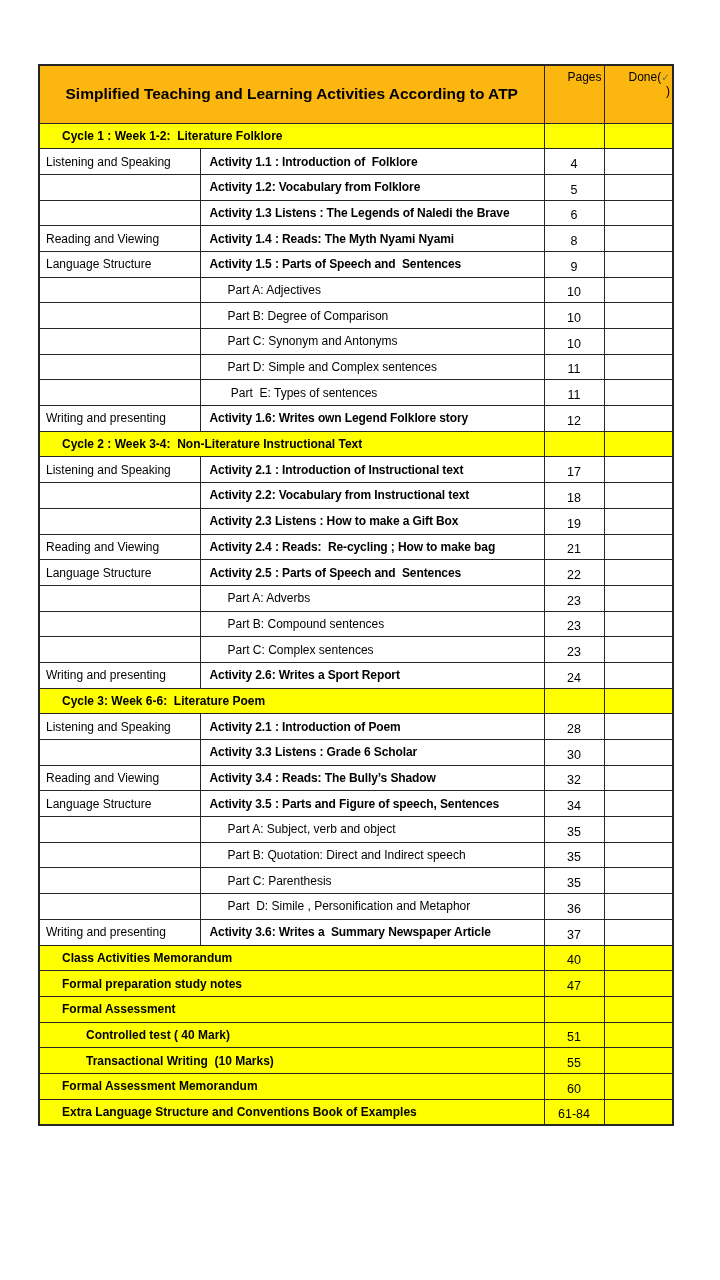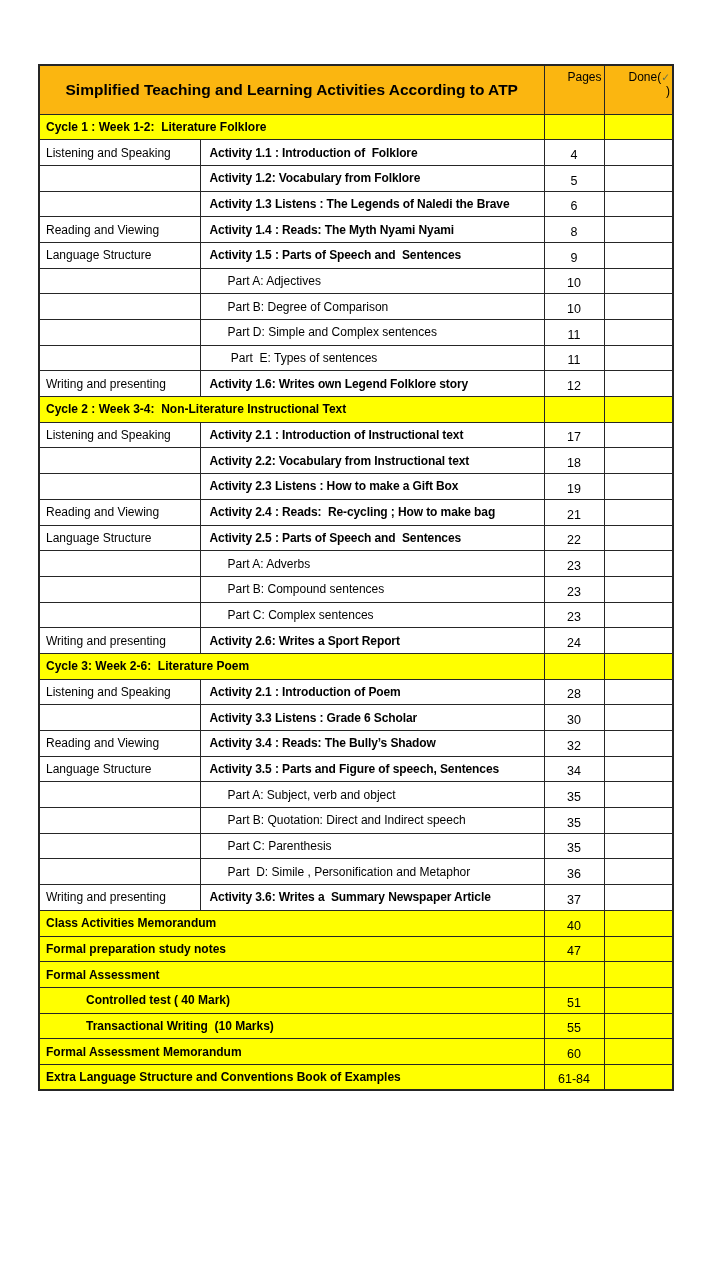--- a/index.html
+++ b/index.html
@@ -21,7 +21,7 @@
   thead th{background:var(--header-bg,#FBB610);}
   th.title{
     font-size:15.5px;font-weight:bold;text-align:center;
-    vertical-align:middle;height:49px;padding:0 4px;
+    vertical-align:middle;height:58px;padding:0 4px;
   }
   th.hcell{
     font-size:12px;font-weight:normal;text-align:right;

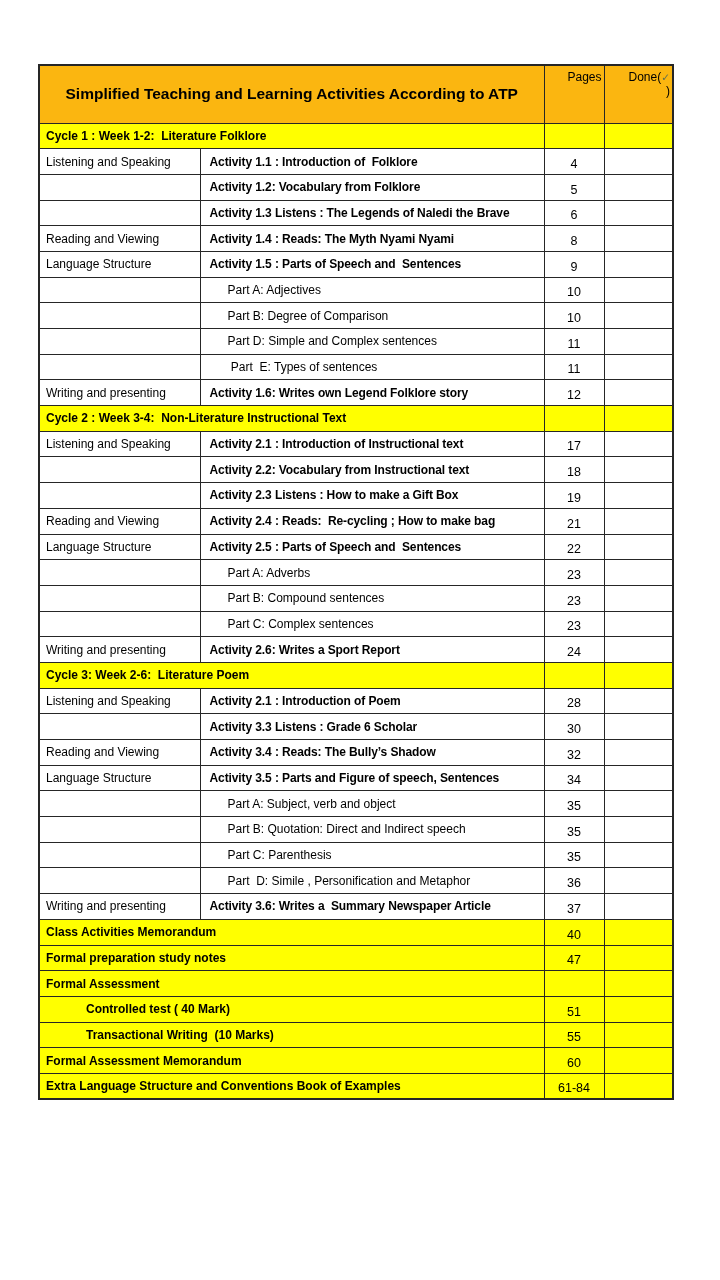--- a/index.html
+++ b/index.html
@@ -32,7 +32,7 @@
   td.c1{font-weight:normal;padding:0 3px 0 6px;white-space:pre;overflow:hidden;}
   td.c2{font-weight:bold;padding:0 2px 0 9px;white-space:pre;overflow:hidden;letter-spacing:-0.1px;}
   td.c2.part{font-weight:normal;padding-left:27px;letter-spacing:0;}
-  td.sec{font-weight:bold;padding:0 2px 0 6px;white-space:pre;overflow:hidden;}
+  td.sec{font-weight:bold;padding:0 2px 0 22px;white-space:pre;overflow:hidden;}
   td.sec.indent{padding-left:46px;}
   td.pages{
     text-align:center;font-weight:normal;font-size:12.5px;

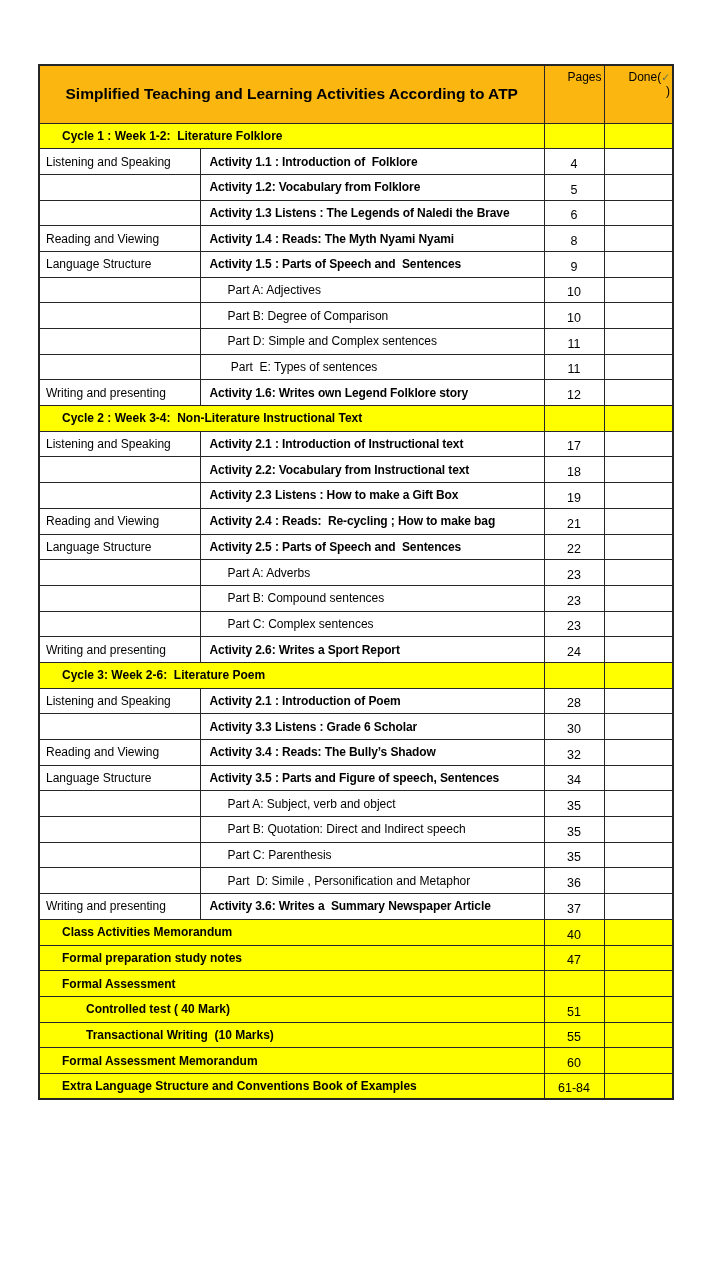--- a/index.html
+++ b/index.html
@@ -109,6 +109,12 @@
         </tr>
         <tr>
           <td class="c1"></td>
+          <td class="c2 part">Part C: Synonym and Antonyms</td>
+          <td class="pages">10</td>
+          <td class="done"></td>
+        </tr>
+        <tr>
+          <td class="c1"></td>
           <td class="c2 part">Part D: Simple and Complex sentences</td>
           <td class="pages">11</td>
           <td class="done"></td>

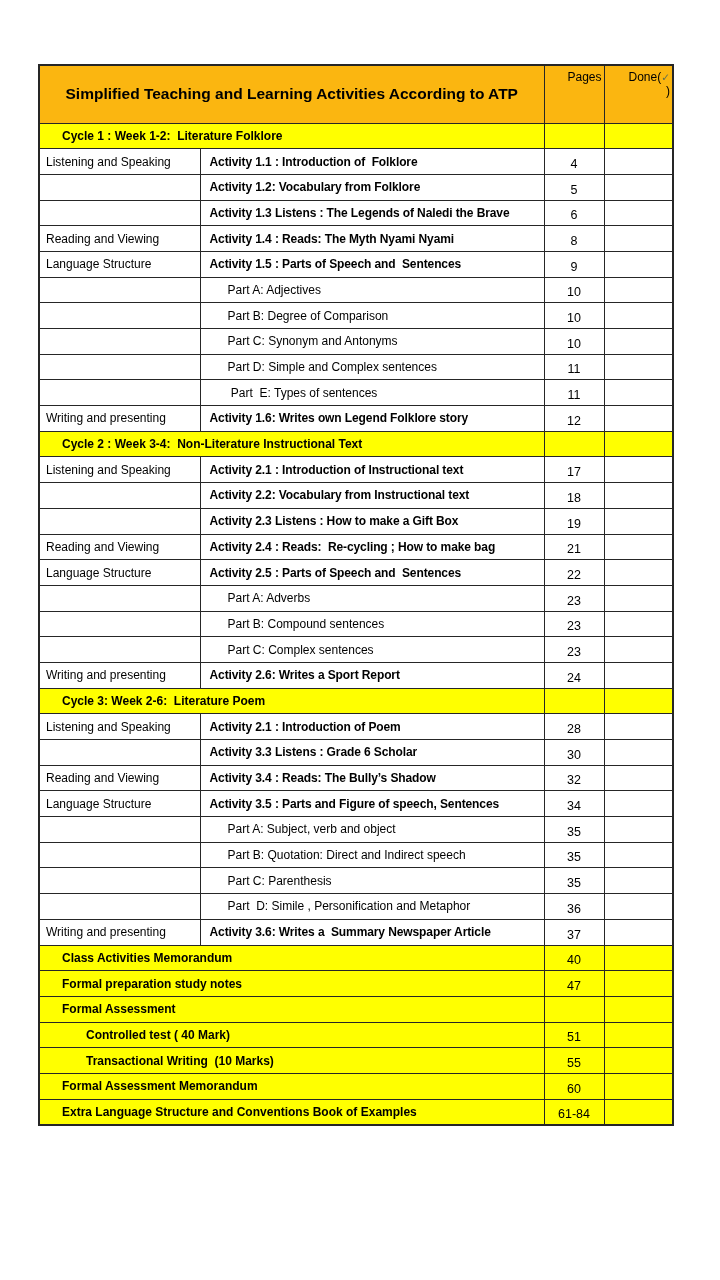--- a/index.html
+++ b/index.html
@@ -191,7 +191,7 @@
           <td class="done"></td>
         </tr>
         <tr class="yellow">
-          <td class="sec" colspan="2">Cycle 3: Week 2-6:  Literature Poem</td>
+          <td class="sec" colspan="2">Cycle 3: Week 6-6:  Literature Poem</td>
           <td class="pages"></td>
           <td class="done"></td>
         </tr>

